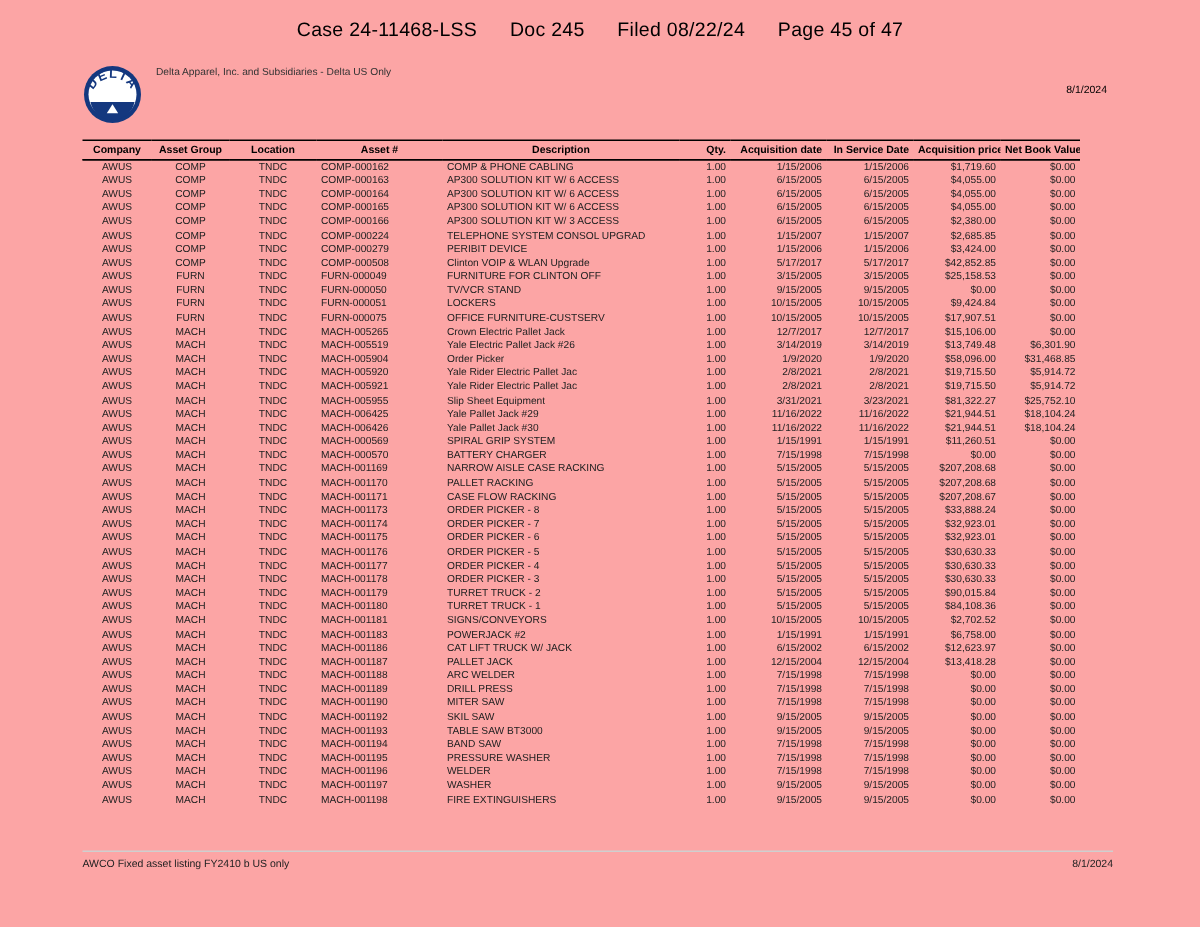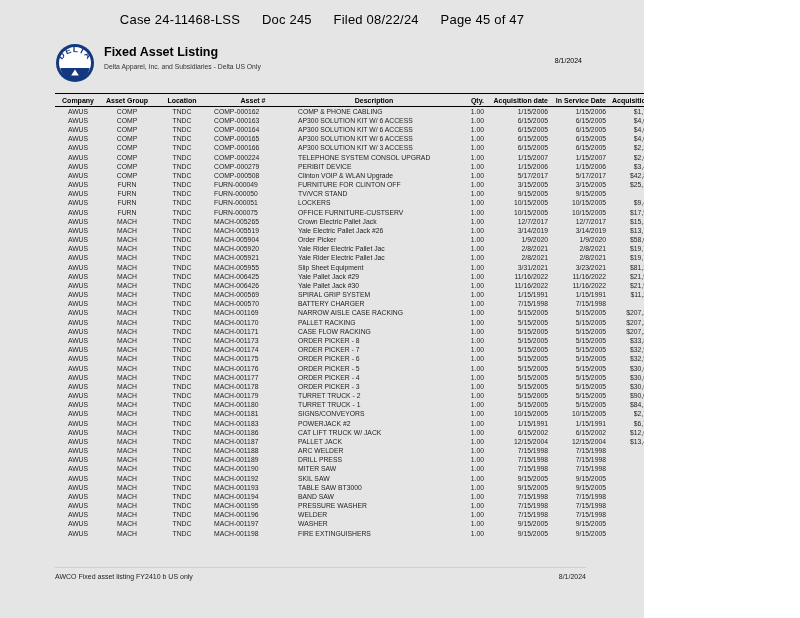--- a/index.html
+++ b/index.html
@@ -4,7 +4,7 @@
 <style>
   html,body{margin:0;padding:0;background:#fff;}
   .page{
-    width:644px;height:618px;background:#e5e5e5;color:#1a1a1a;
+    width:800px;height:618px;background:#fca5a5;color:#1a1a1a;
     font-family:"Liberation Sans",sans-serif;position:relative;overflow:hidden;
     box-sizing:border-box;
   }

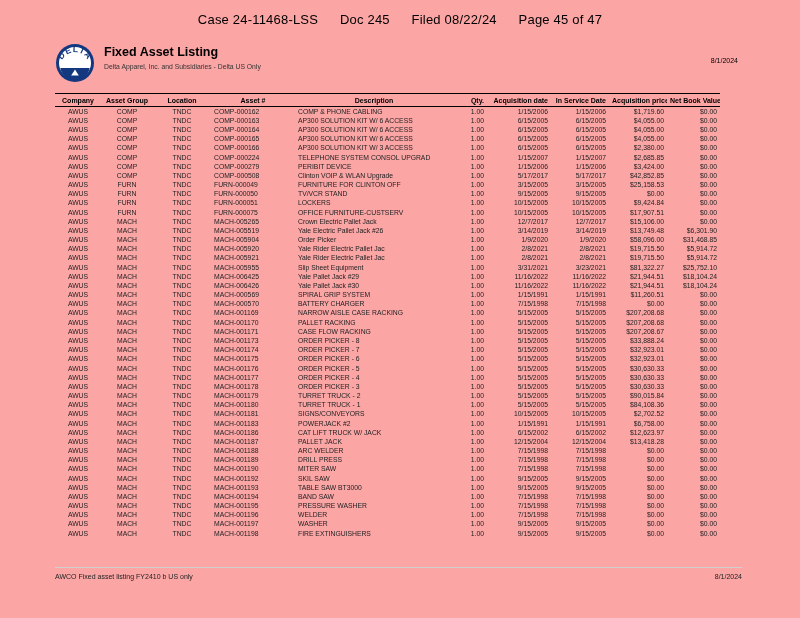--- a/index.html
+++ b/index.html
@@ -71,7 +71,6 @@
         <polygon points="20,26.5 16.2,32.5 23.8,32.5" fill="#ffffff"></polygon>
       </svg>
       <div class="titles">
-        <div class="report-title">Fixed Asset Listing</div>
         <div class="report-subtitle">Delta Apparel, Inc. and Subsidiaries - Delta US Only</div>
       </div>
     </div>

